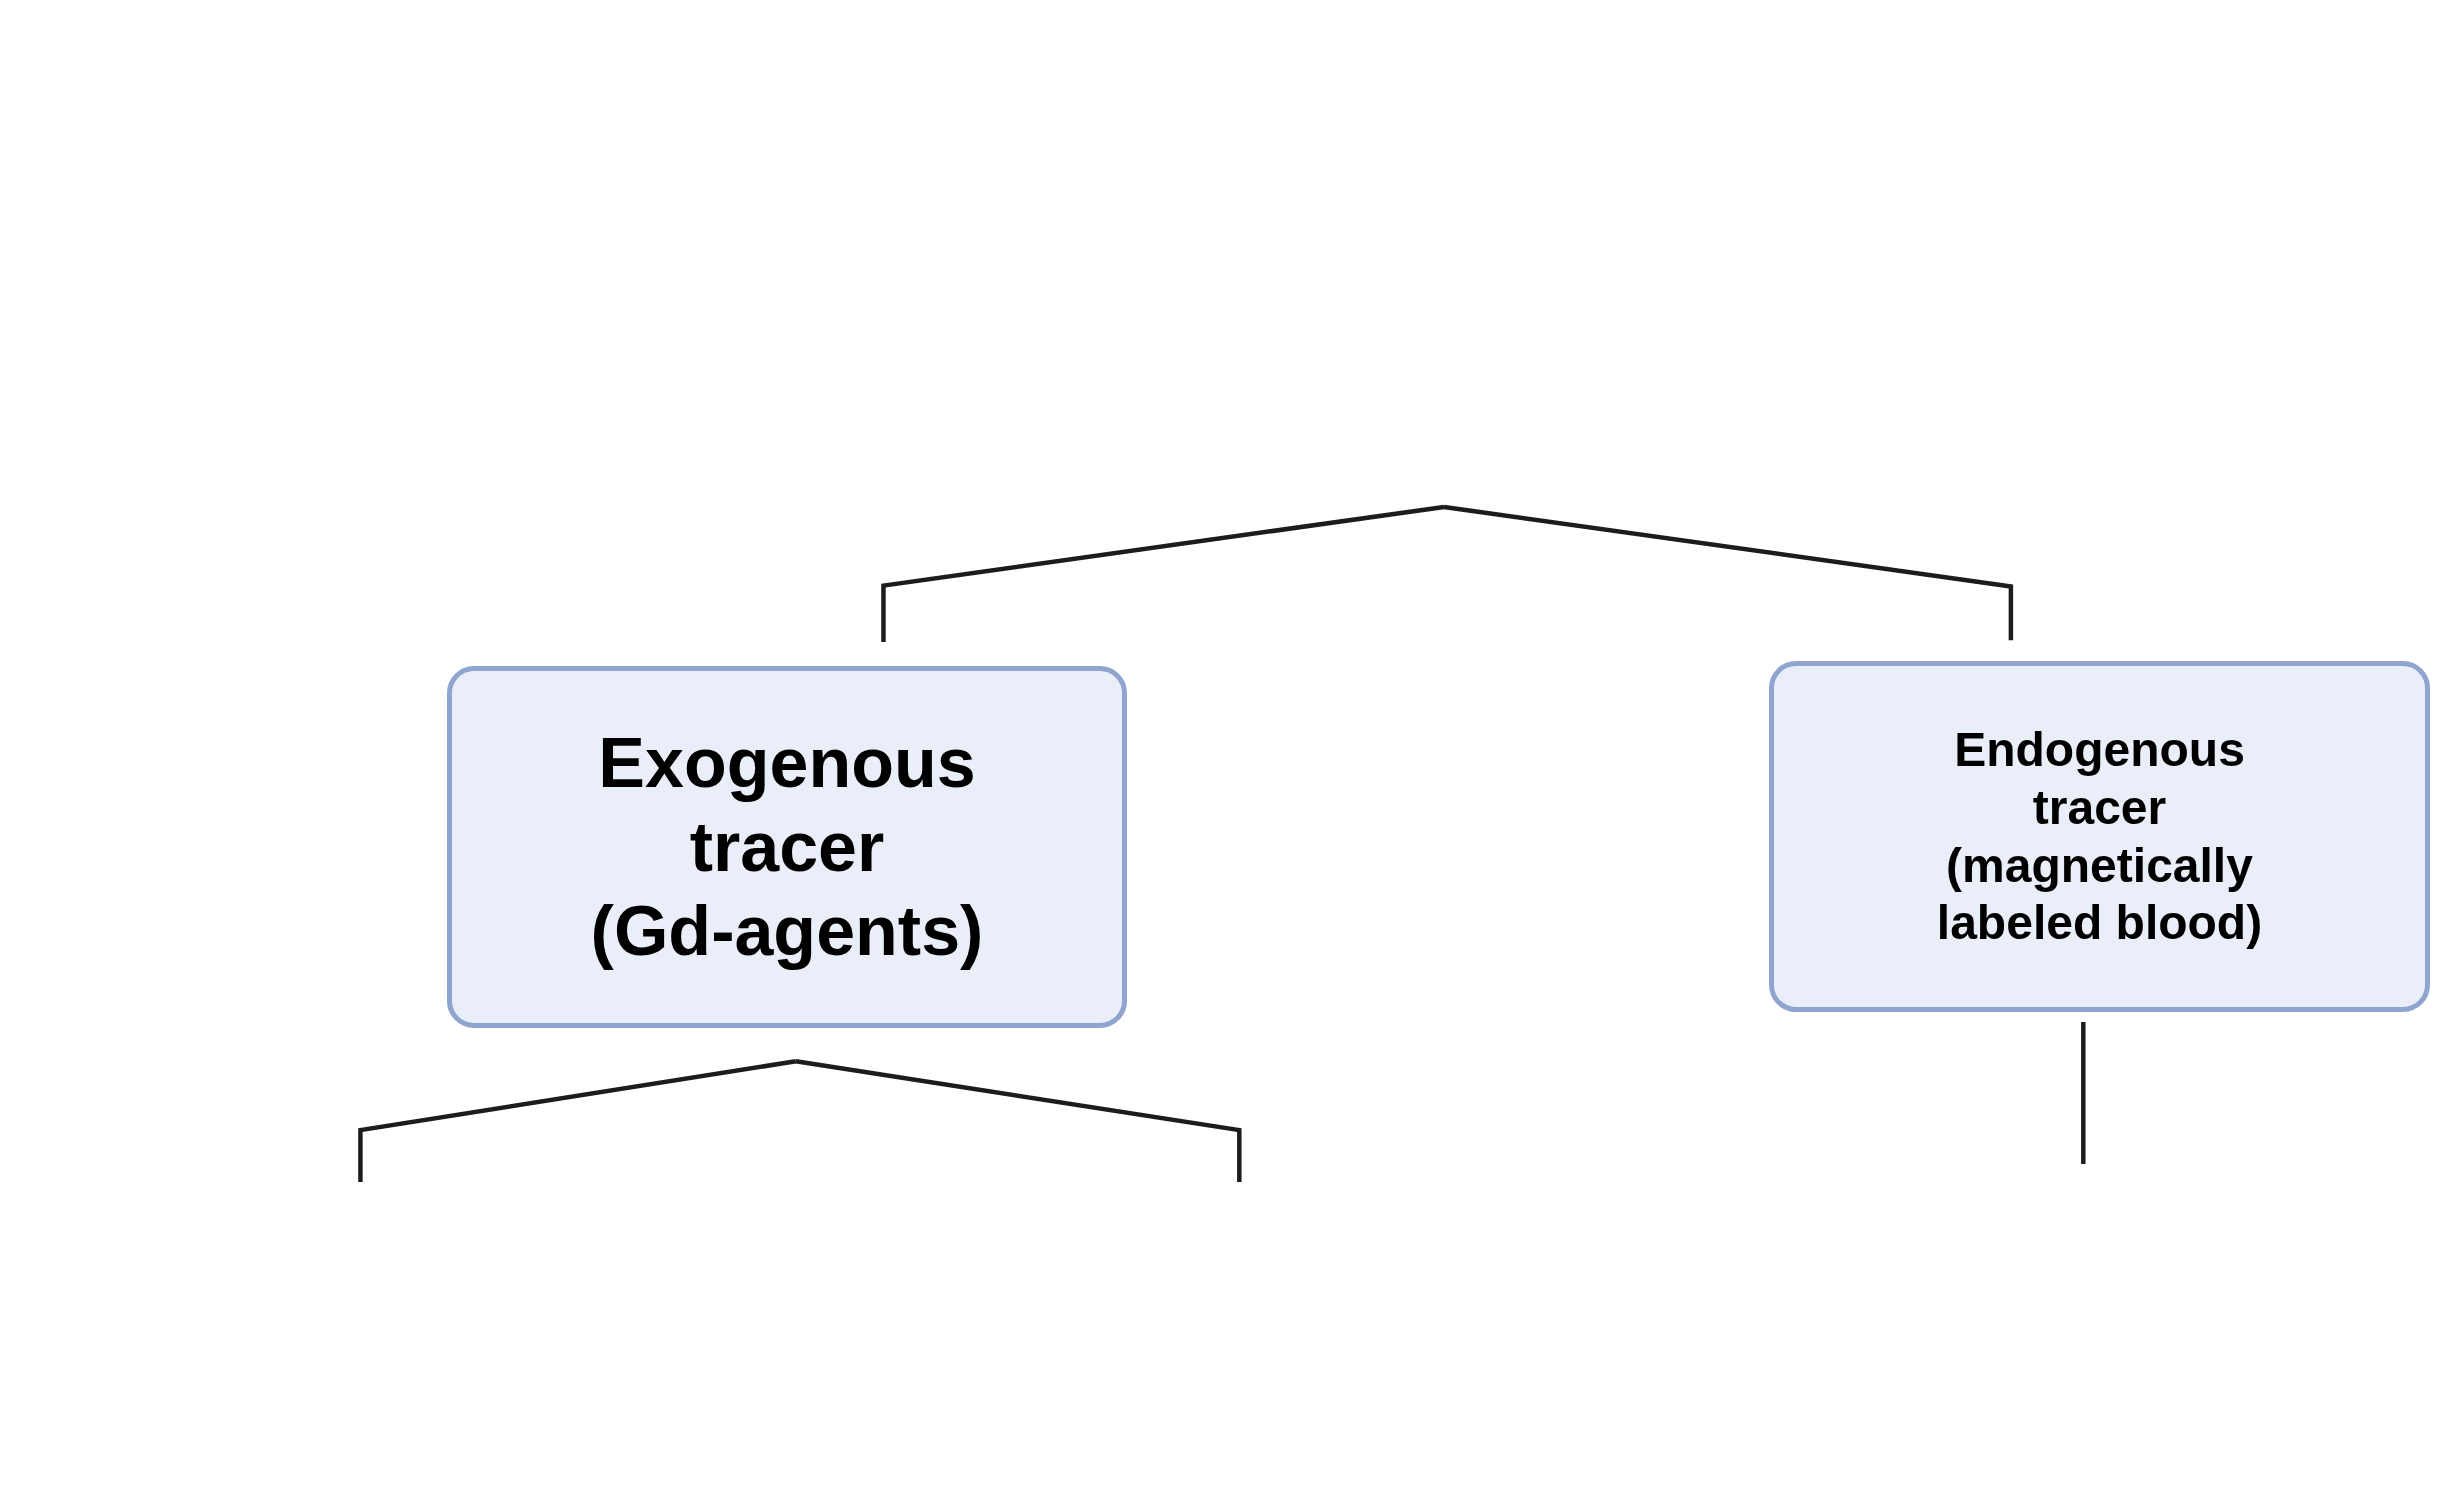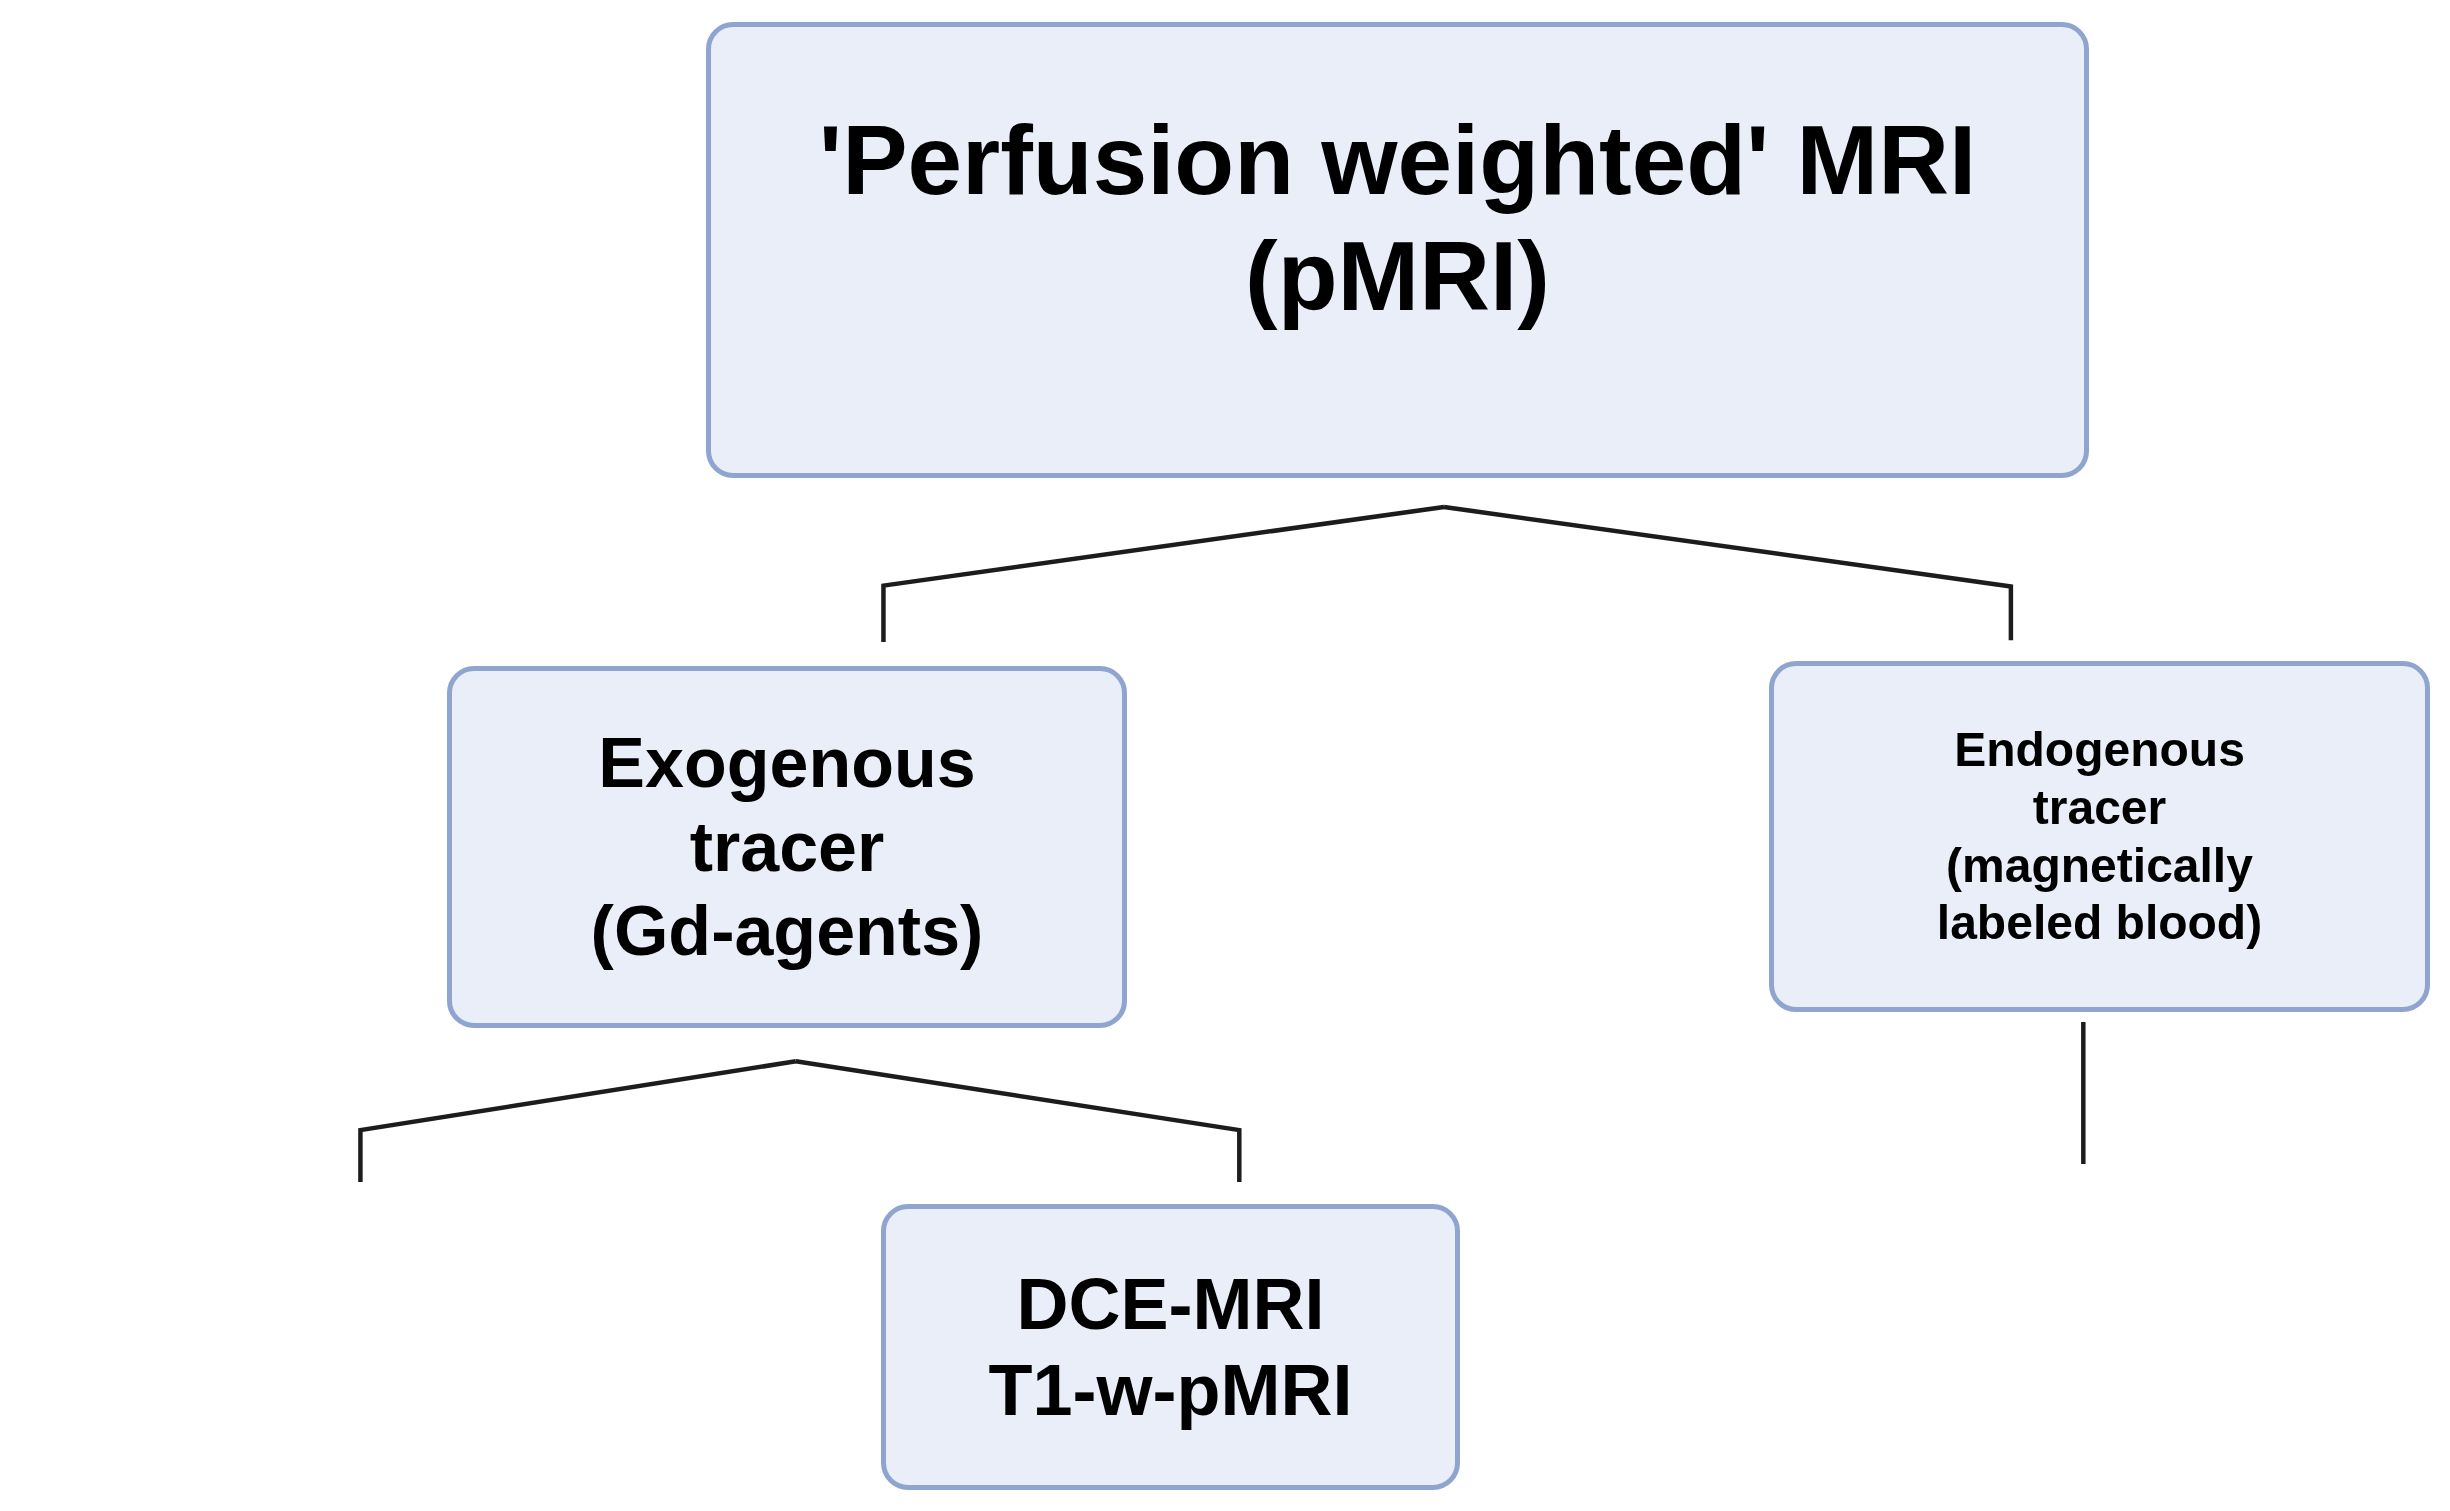--- a/index.html
+++ b/index.html
@@ -45,10 +45,6 @@
     <polyline points="2330,1143 2330,1302" stroke="#1c1c1c"></polyline>
   </svg>
 
-  <div class="node node-pmri">
-    <span class="node-label">'Perfusion weighted' MRI
-(pMRI)</span>
-  </div>
 
   <div class="node node-exogenous">
     <span class="node-label">Exogenous

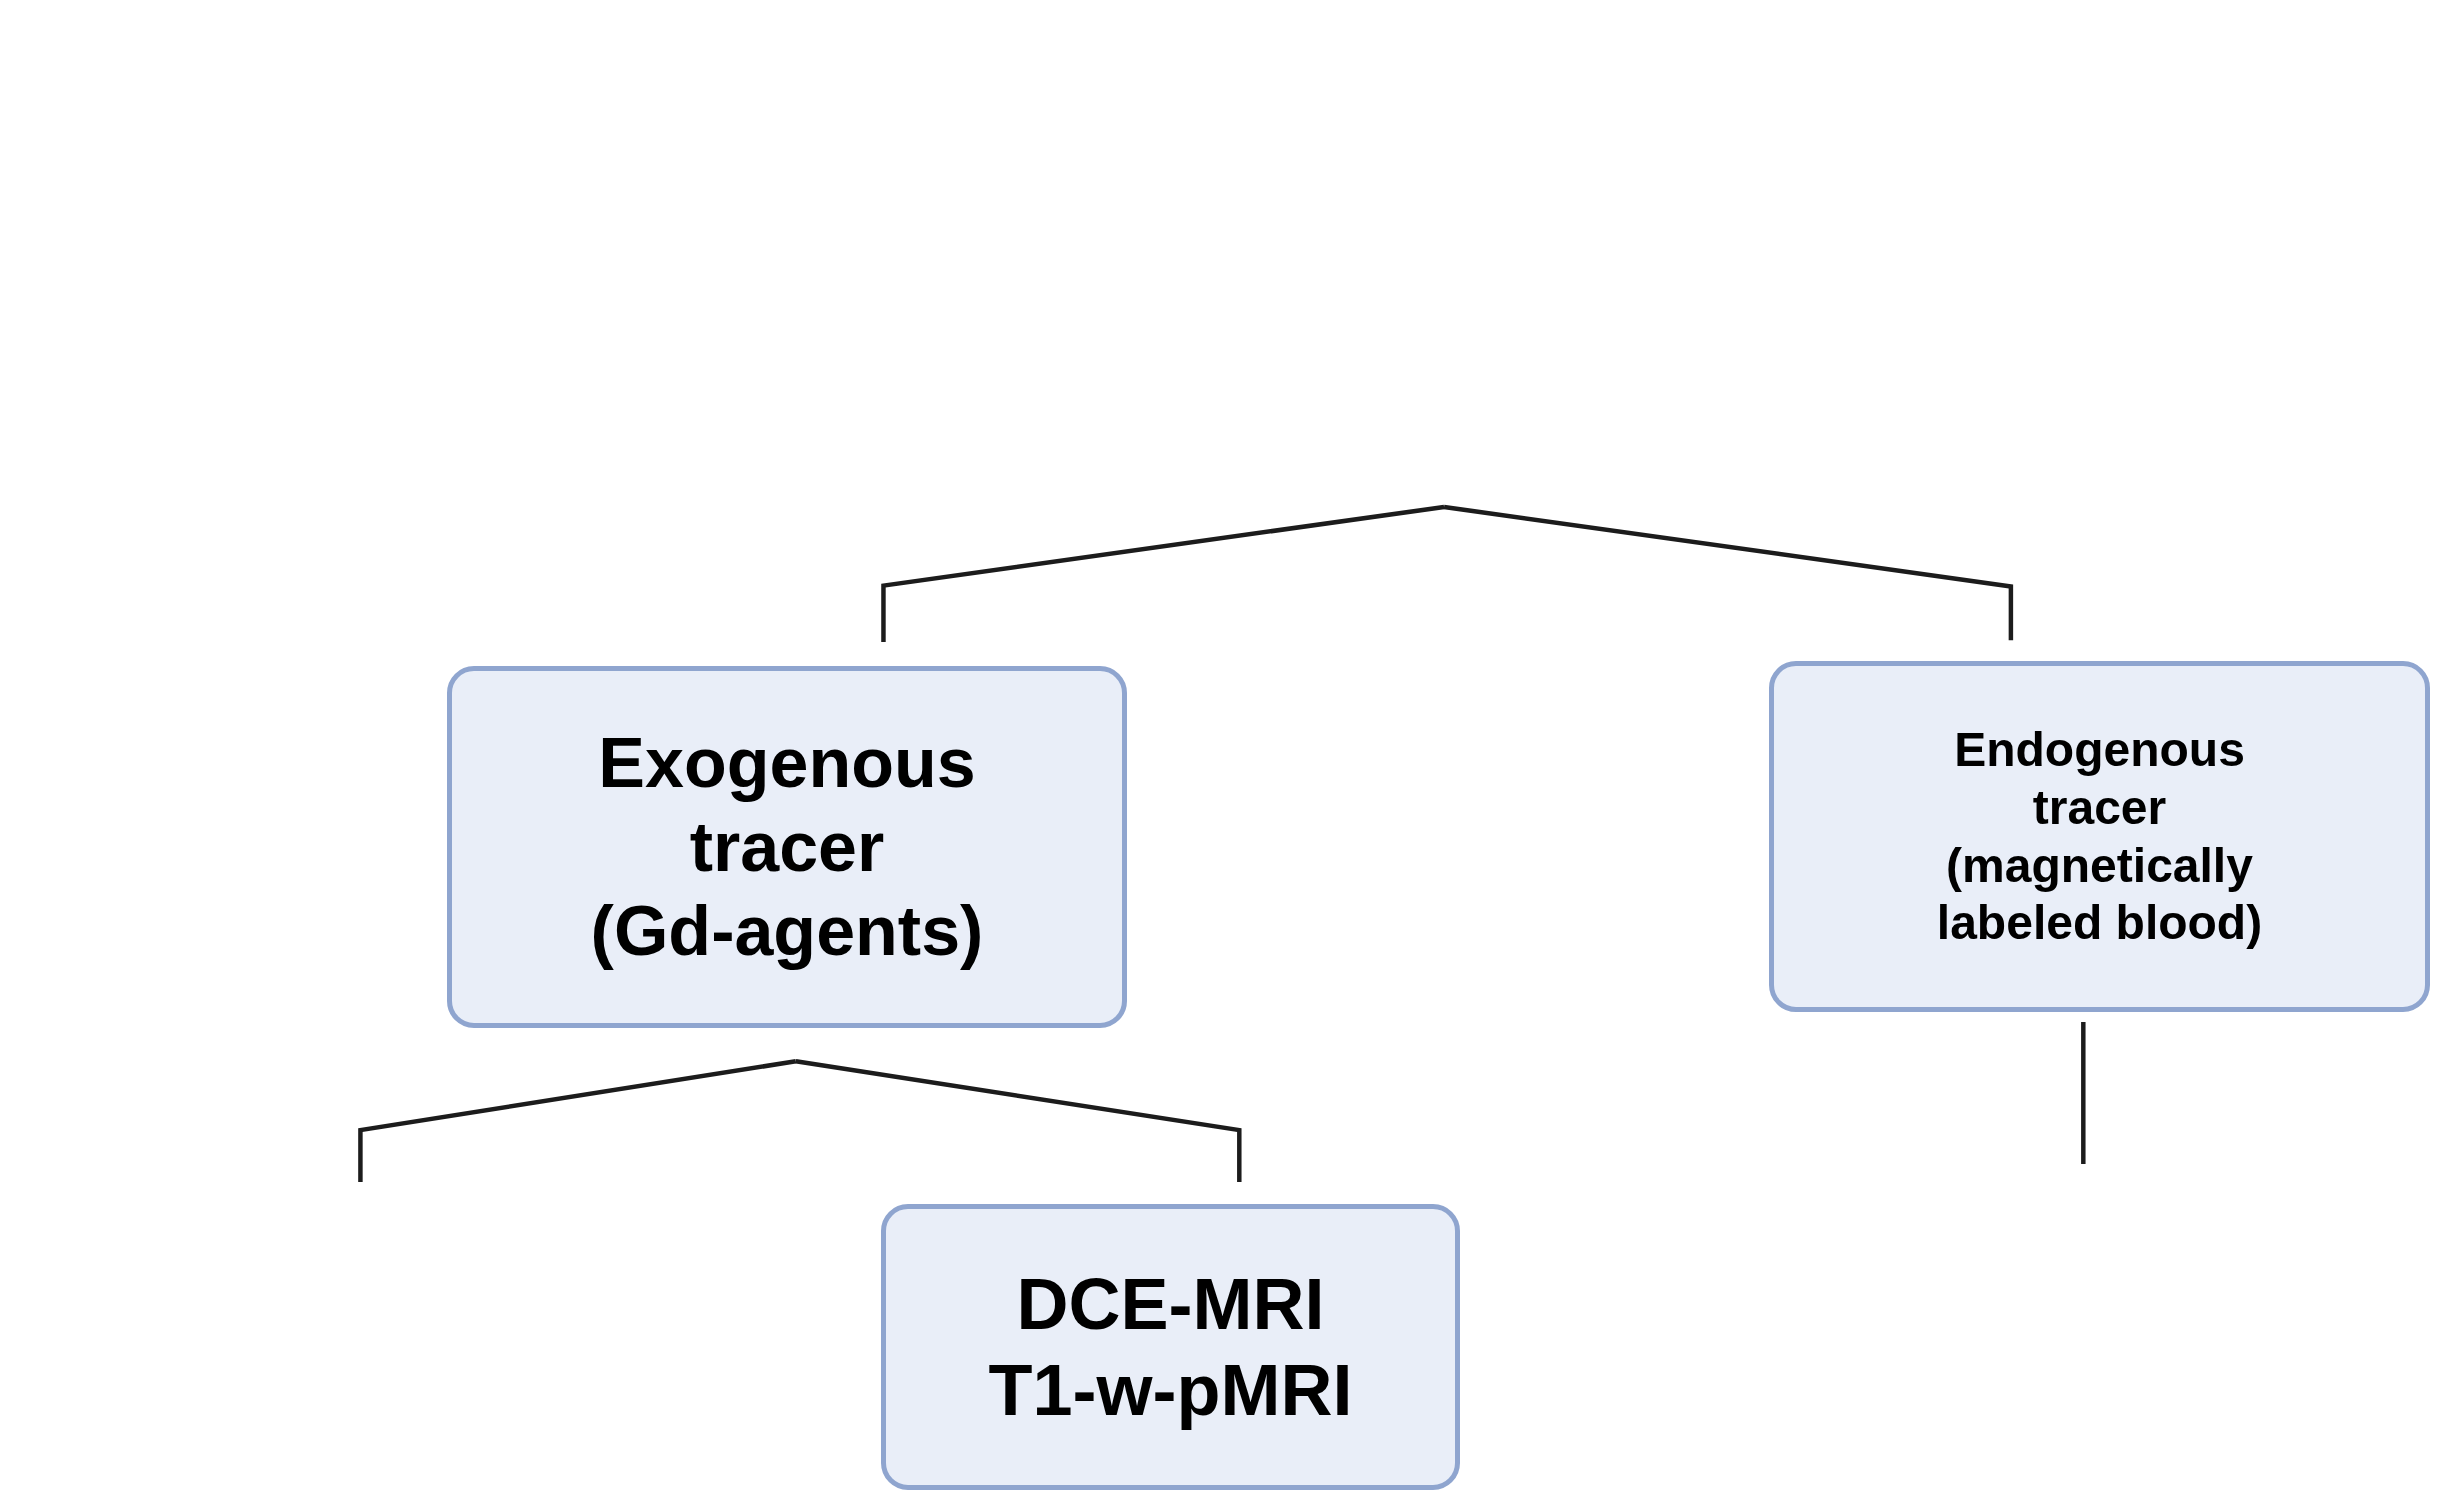--- a/index.html
+++ b/index.html
@@ -60,10 +60,6 @@
   </div>
 
 
-  <div class="node node-dce">
-    <span class="node-label">DCE-MRI
-T1-w-pMRI</span>
-  </div>
 
 
 </div>

